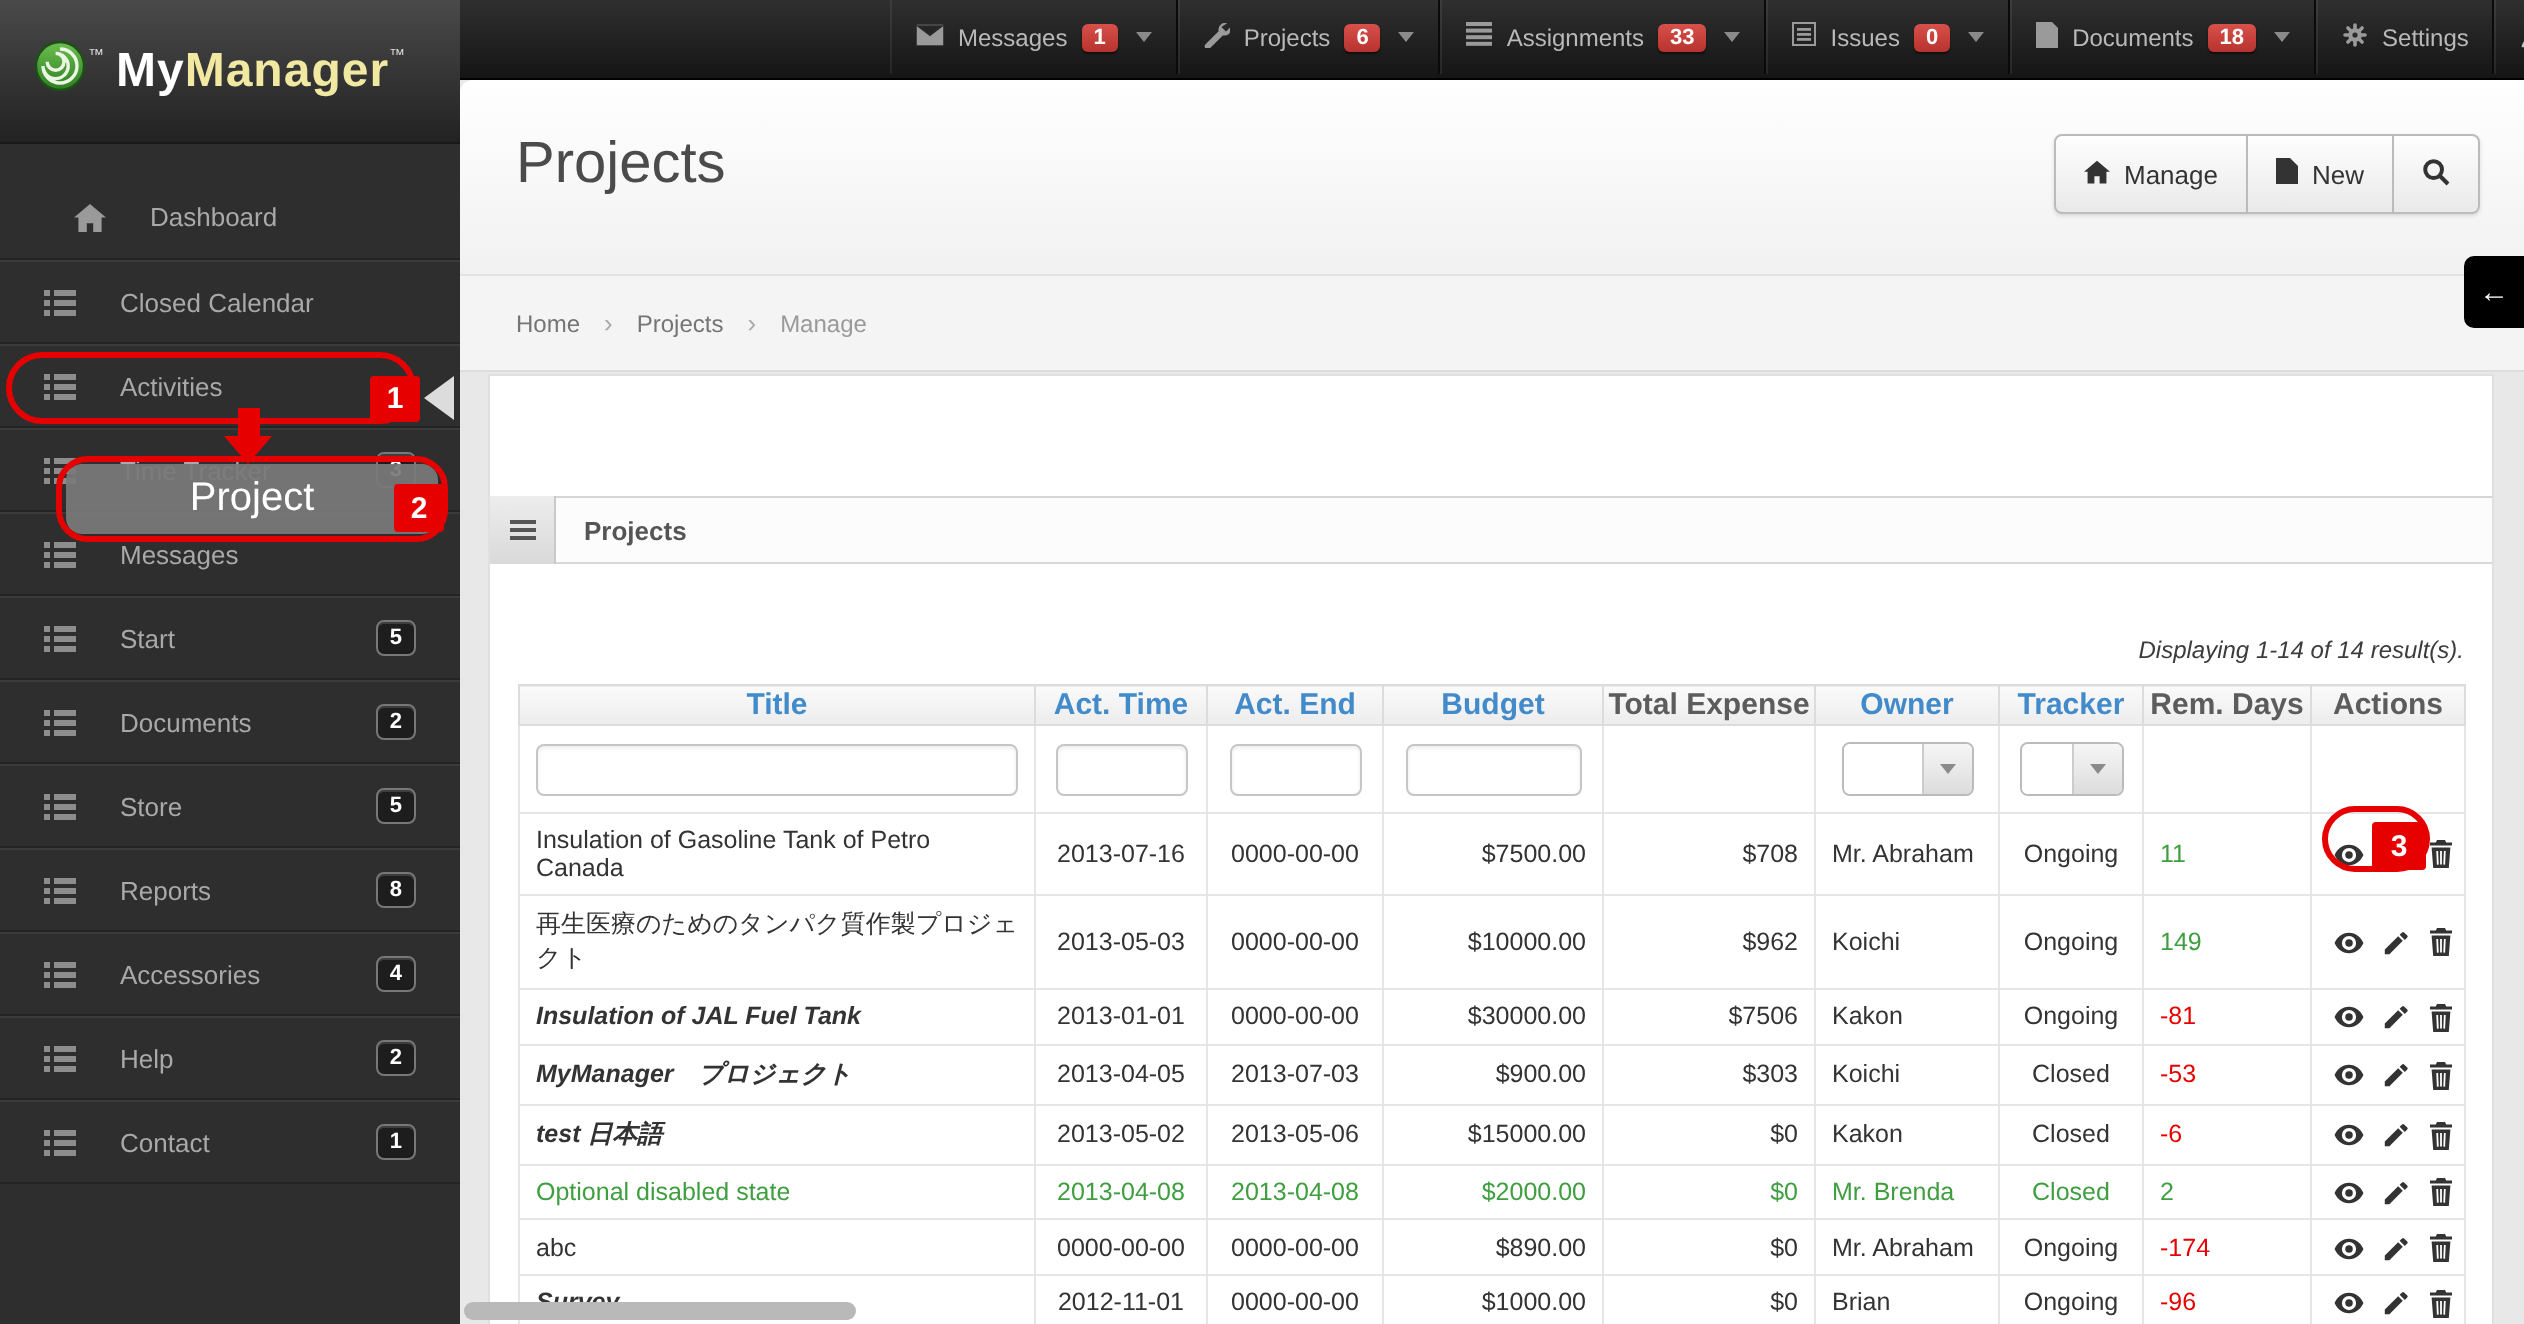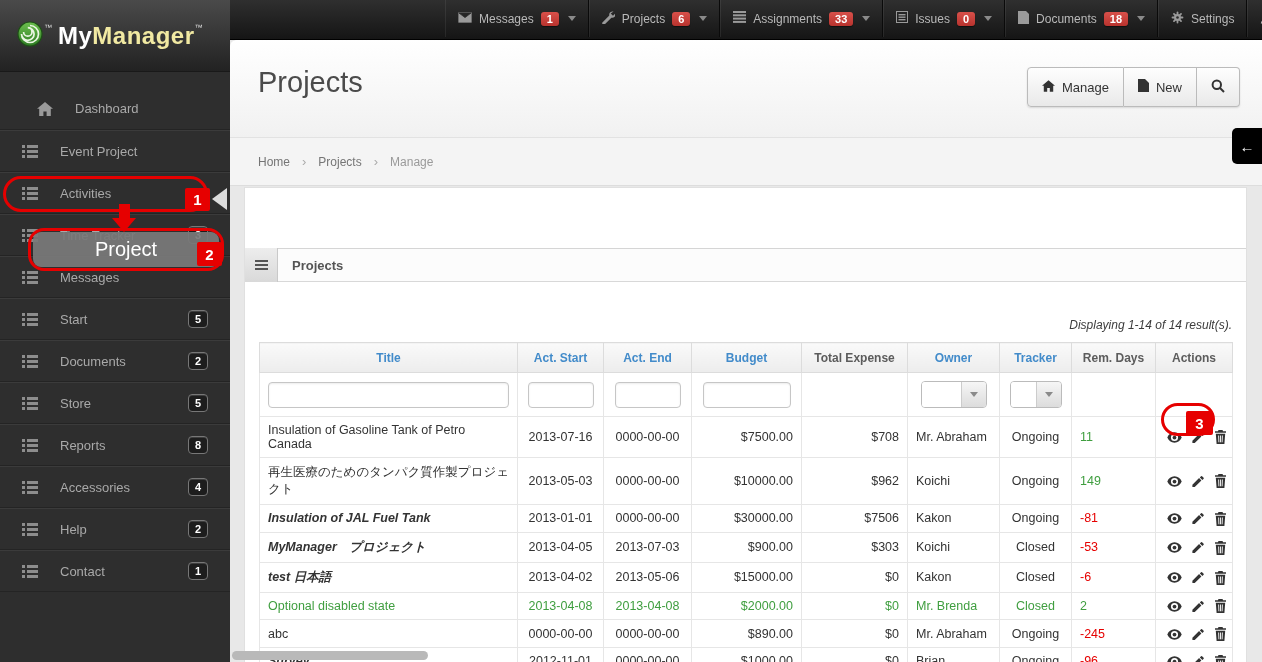--- a/index.html
+++ b/index.html
@@ -237,7 +237,7 @@
             <rect x="5" y="10" width="11" height="3"></rect>
           </svg>
         </span>
-      <span>Event Project</span>
+      <span>Closed Calendar</span>
     </div>
     <div class="side-item">
       <span class="sicon">

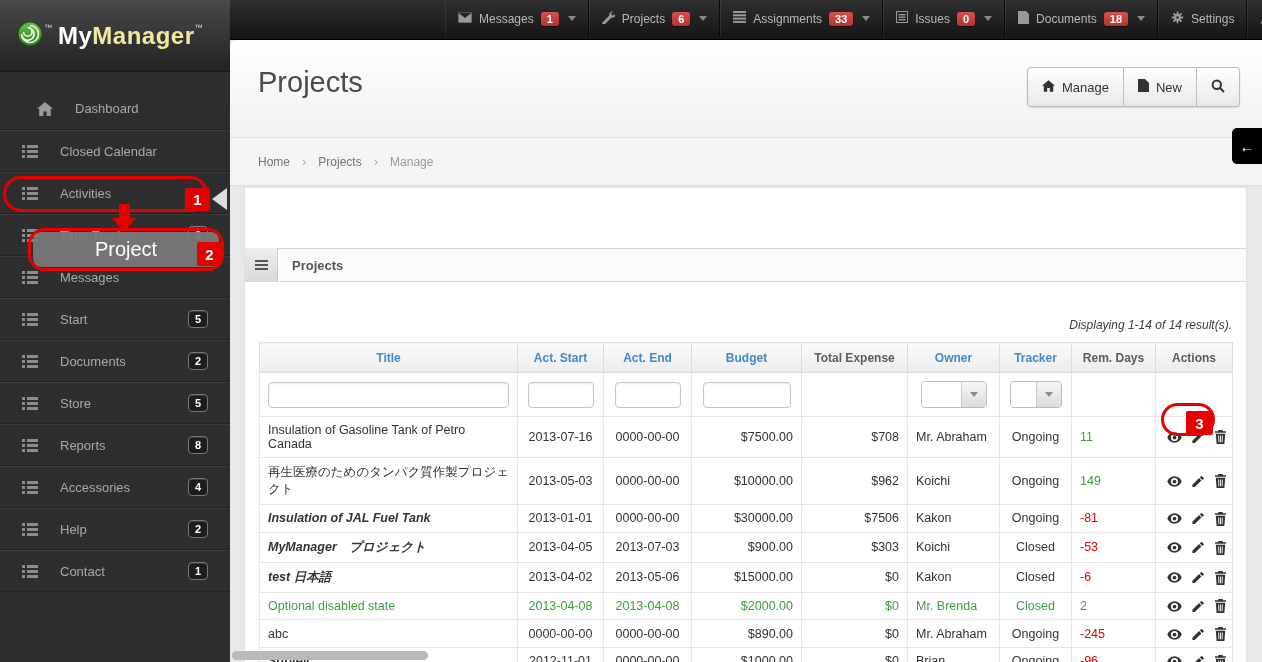--- a/index.html
+++ b/index.html
@@ -76,8 +76,8 @@
   
   table { width:100%; border-collapse:collapse; table-layout:fixed;
     border:1px solid #d4d4d4; font-size:12.5px; }
-  th { height:30px; background:linear-gradient(#fafafa,#ececec);
-    border:1px solid #dcdcdc; font-size:12px; text-align:center; }
+  th { height:20px; background:linear-gradient(#fafafa,#ececec);
+    border:1px solid #dcdcdc; font-size:15px; text-align:center; }
   th.sortable { color:#428bca; cursor:pointer; }
   th.plain { color:#5c5c5c; }
   td { border:1px solid #e6e6e6; padding:6px 8px; color:#333; vertical-align:middle; }

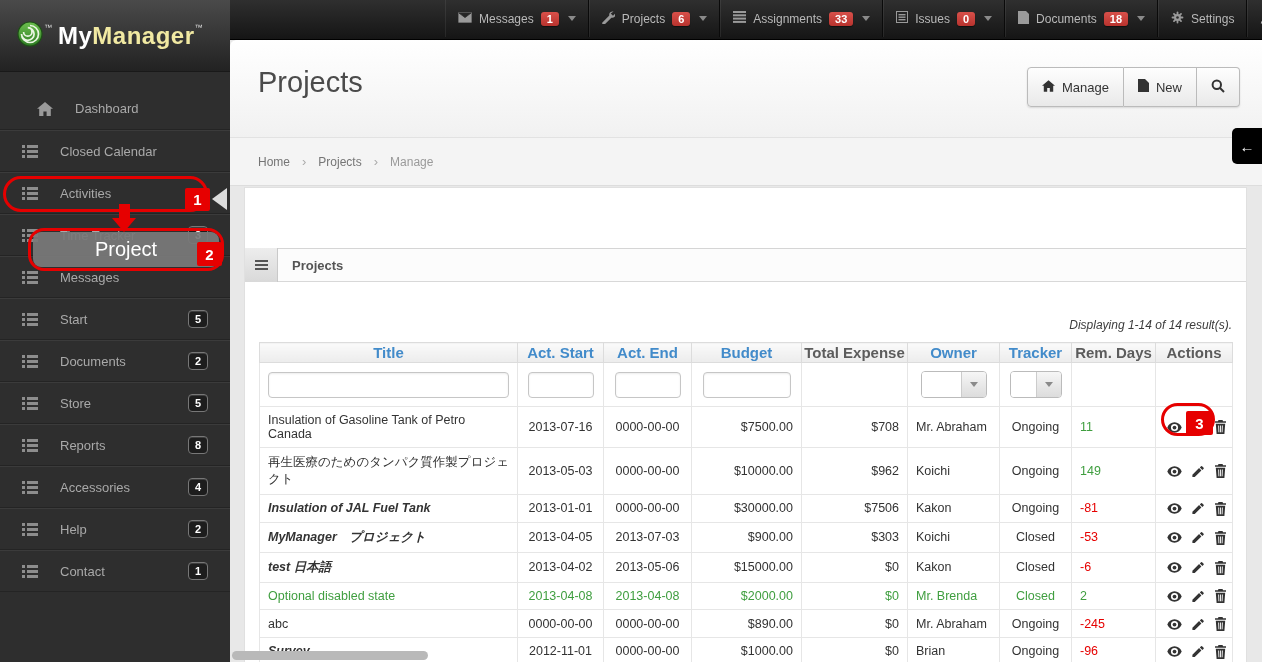--- a/index.html
+++ b/index.html
@@ -438,7 +438,7 @@
         <thead>
           <tr>
             <th class="sortable">Title</th>
-            <th class="sortable">Act. Start</th>
+            <th class="sortable">Act. Time</th>
             <th class="sortable">Act. End</th>
             <th class="sortable">Budget</th>
             <th class="plain">Total Expense</th>

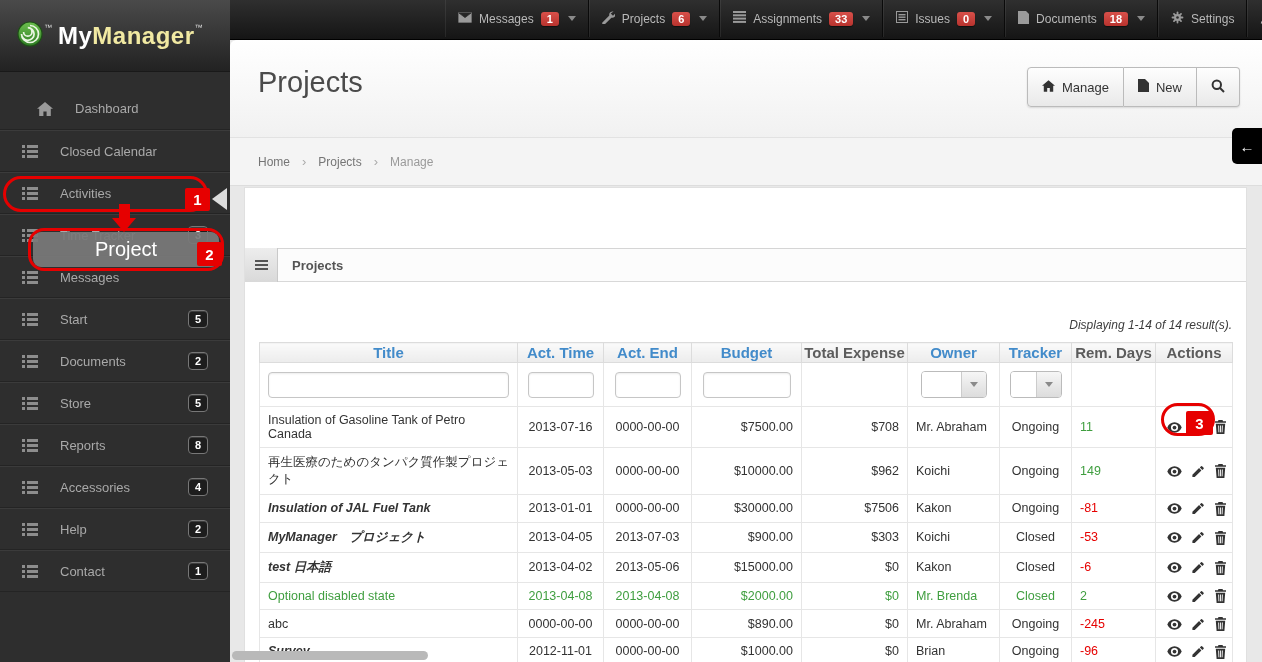--- a/index.html
+++ b/index.html
@@ -609,7 +609,7 @@
 
             <tr>
               <td class="bold">test 日本語</td>
-              <td class="c">2013-04-02</td>
+              <td class="c">2013-05-02</td>
               <td class="c">2013-05-06</td>
               <td class="r">$15000.00</td>
               <td class="r">$0</td>

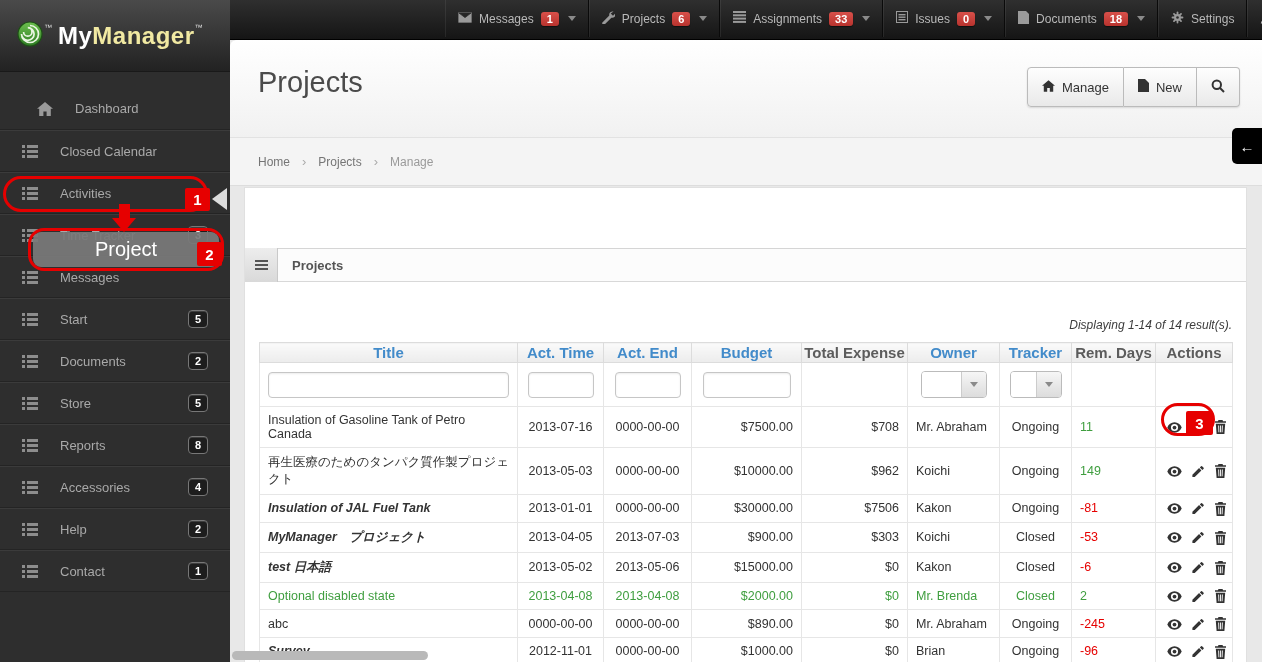--- a/index.html
+++ b/index.html
@@ -683,7 +683,7 @@
               <td class="r">$0</td>
               <td>Mr. Abraham</td>
               <td class="c">Ongoing</td>
-              <td class="neg">-245</td>
+              <td class="neg">-174</td>
               <td class="acts">
                 <span class="act-ic">
                   <svg width="15" height="13" viewBox="0 0 16 13" fill="#333">

